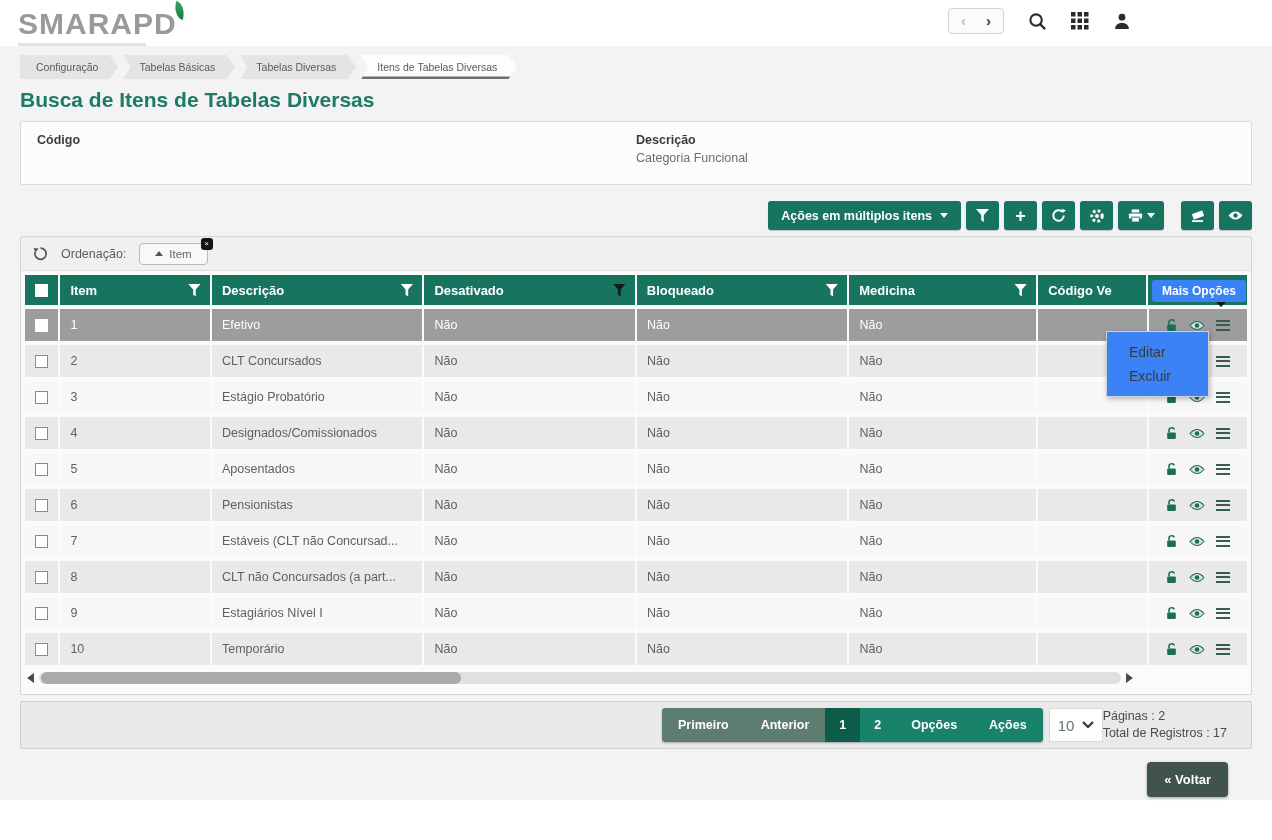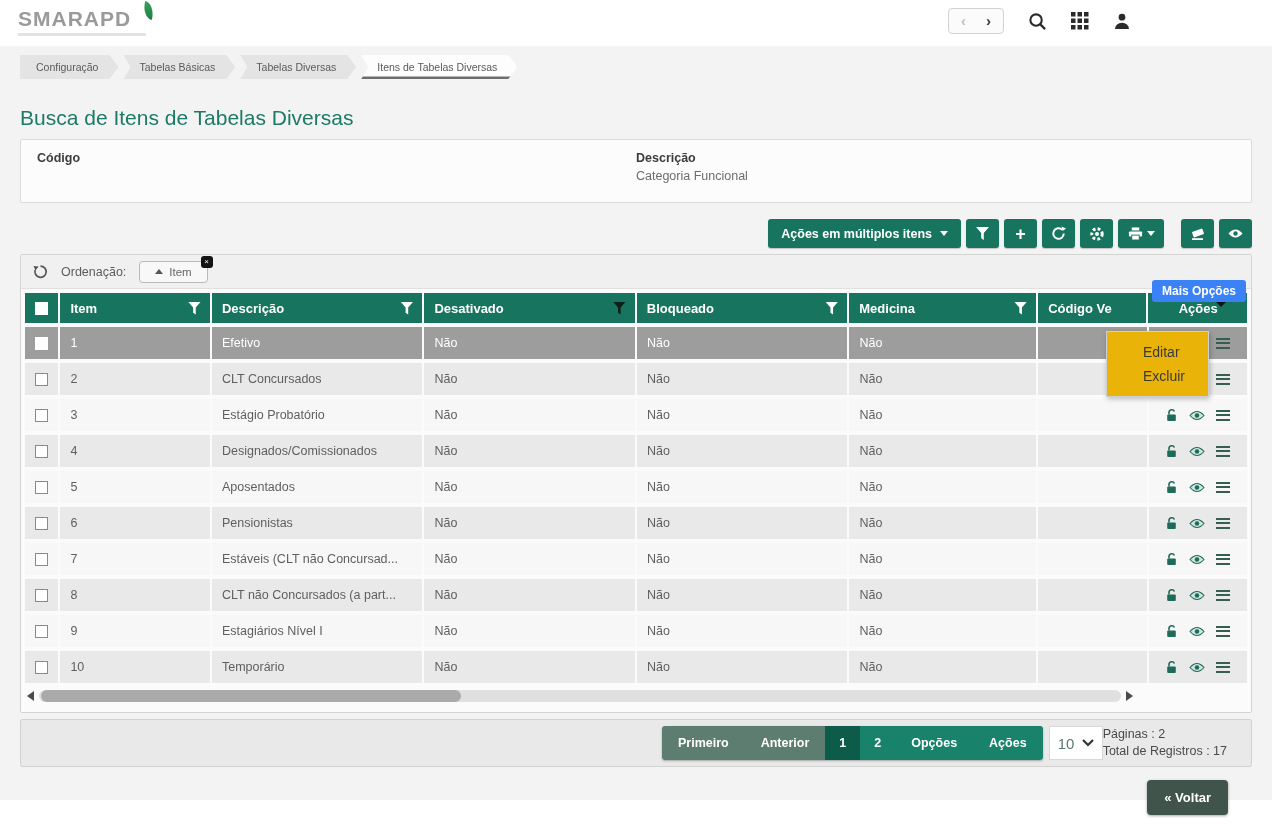--- a/index.html
+++ b/index.html
@@ -9,7 +9,7 @@
   
   .topbar { position: relative; height: 46px; background:#fff; }
   .logo { position:absolute; left:18px; top:7px; }
-  .logo-text { font-size:21px; font-weight:600; color:#9a9a9a; letter-spacing:1px; }
+  .logo-text { font-size:30px; font-weight:600; color:#9a9a9a; letter-spacing:1px; }
   .leaf { position:absolute; right:-8px; top:-5px; width:11px; height:17px;
           background:linear-gradient(160deg,#35a659,#1e7c41);
           border-radius:0 100% 0 100%; transform:rotate(14deg); }

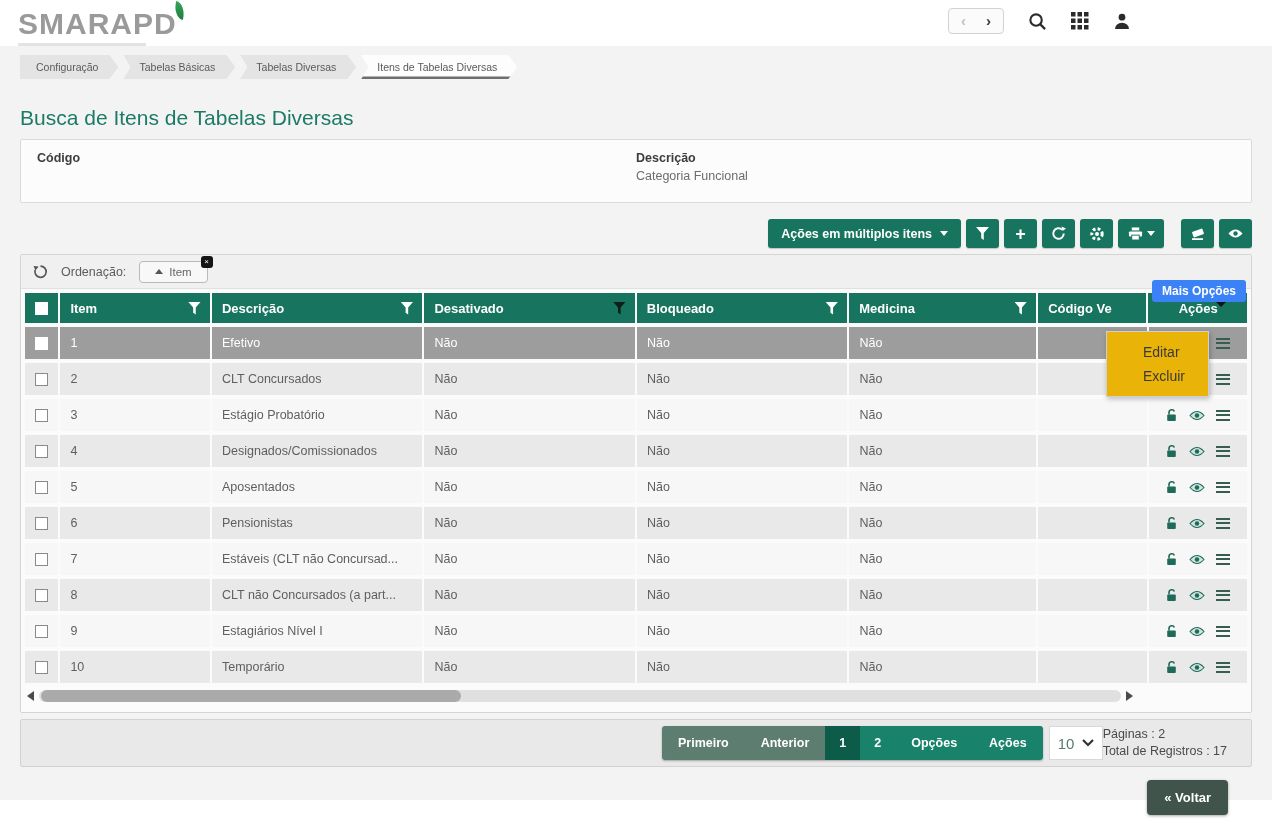--- a/index.html
+++ b/index.html
@@ -31,7 +31,7 @@
   .crumb:first-child { clip-path:polygon(0 0, calc(100% - 9px) 0, 100% 50%, calc(100% - 9px) 100%, 0 100%); }
   .crumb.active { background:#fdfdfd; box-shadow: inset 0 -2.5px 0 #6e6e6e; }
 
-  .page-title { margin-top:27px; font-size:21px; font-weight:normal; color:#1c7a66; }
+  .page-title { margin-top:9px; font-size:21px; font-weight:bold; color:#1c7a66; }
 
   .summary-card { margin-top:9px; background:#fcfcfc; border:1px solid #dadada; border-radius:2px;
                   display:flex; padding:11px 16px; height:64px; }

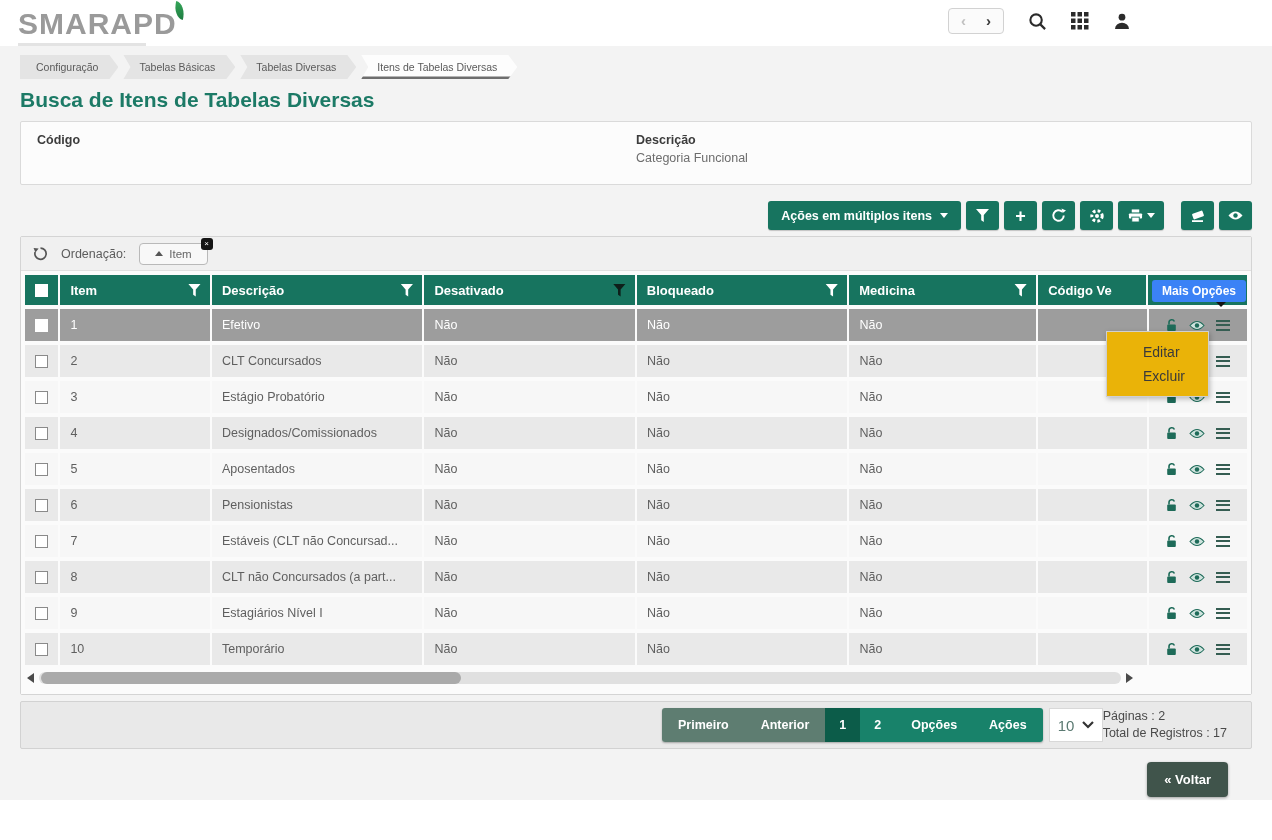--- a/index.html
+++ b/index.html
@@ -125,8 +125,8 @@
              font-size:12px; font-weight:bold; padding:4px 10px; border-radius:3px; z-index:40; }
   .tooltip-arrow { position:absolute; bottom:-5px; right:20px; width:0; height:0;
                    border-left:5px solid transparent; border-right:5px solid transparent; border-top:5px solid #141414; }
-  .ctx-menu { position:absolute; left:1106px; top:331px; width:103px; background:#eab308;
-              border:1px solid #d0d0d0; box-shadow:1px 2px 5px rgba(0,0,0,.25); padding:8px 14px; z-index:30; }
+  .ctx-menu { position:absolute; left:1106px; top:331px; width:103px; background:#3b82f6;
+              border:1px solid #d0d0d0; box-shadow:1px 2px 5px rgba(0,0,0,.25); padding:8px 0; z-index:30; }
   .ctx-item { font-size:14px; color:#3a3a3a; padding:4px 0 4px 22px; cursor:pointer; }
 </style>
 </head>

